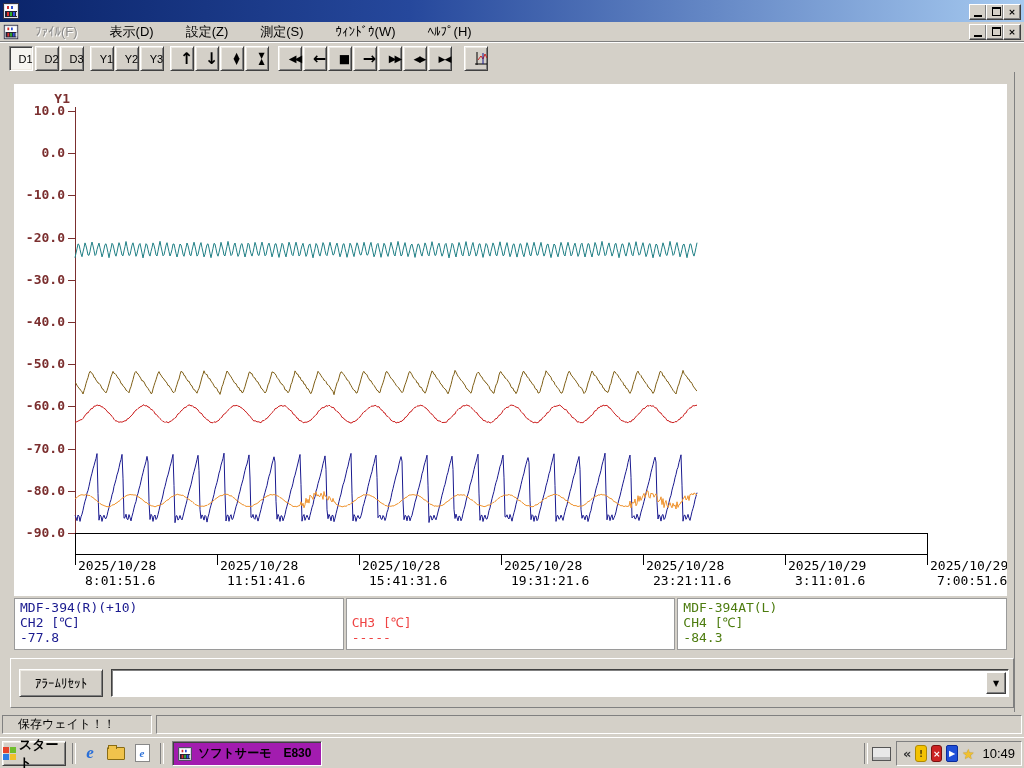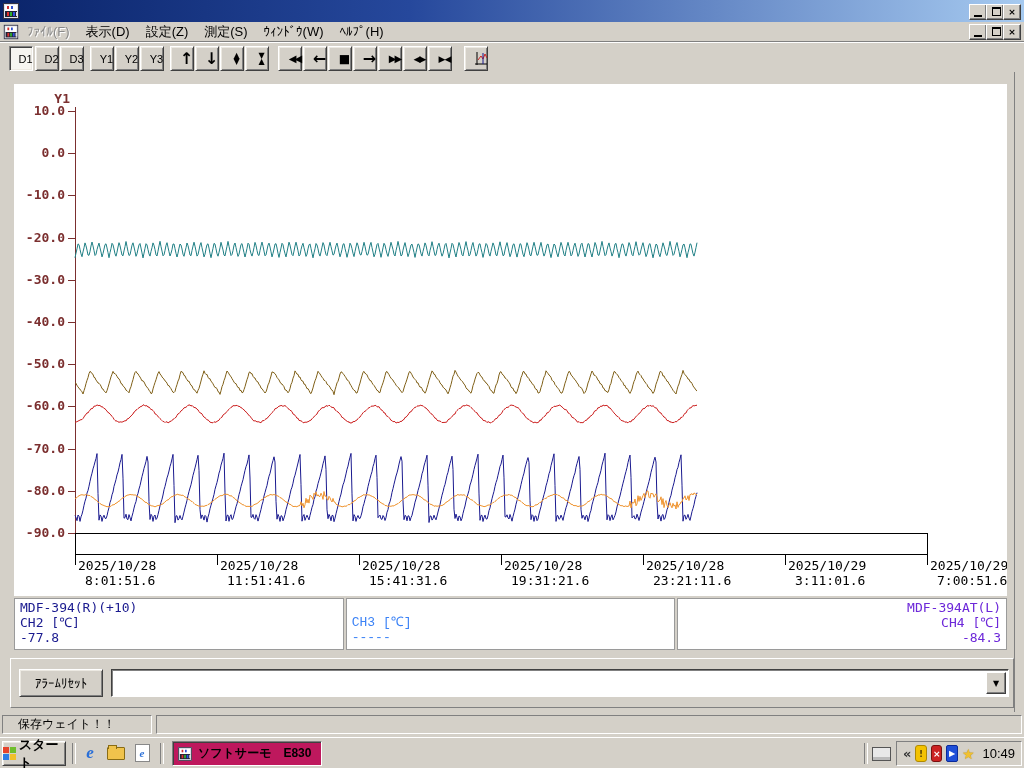--- a/index.html
+++ b/index.html
@@ -25,7 +25,7 @@
   
   #menubar{left:0;top:22px;width:1024px;height:19px;background:#d4d0c8;
     border-bottom:1px solid #808080;display:flex;align-items:center;}
-  .menuitem{font-size:13px;padding:0 8px;line-height:18px;color:#000;}
+  .menuitem{font-size:13px;padding:0 16px;line-height:18px;color:#000;}
   .menuitem.disabled{color:#8a8a8a;text-shadow:1px 1px 0 #fff;}
   
   #toolbar{left:0;top:42px;width:1024px;height:30px;background:#d4d0c8;

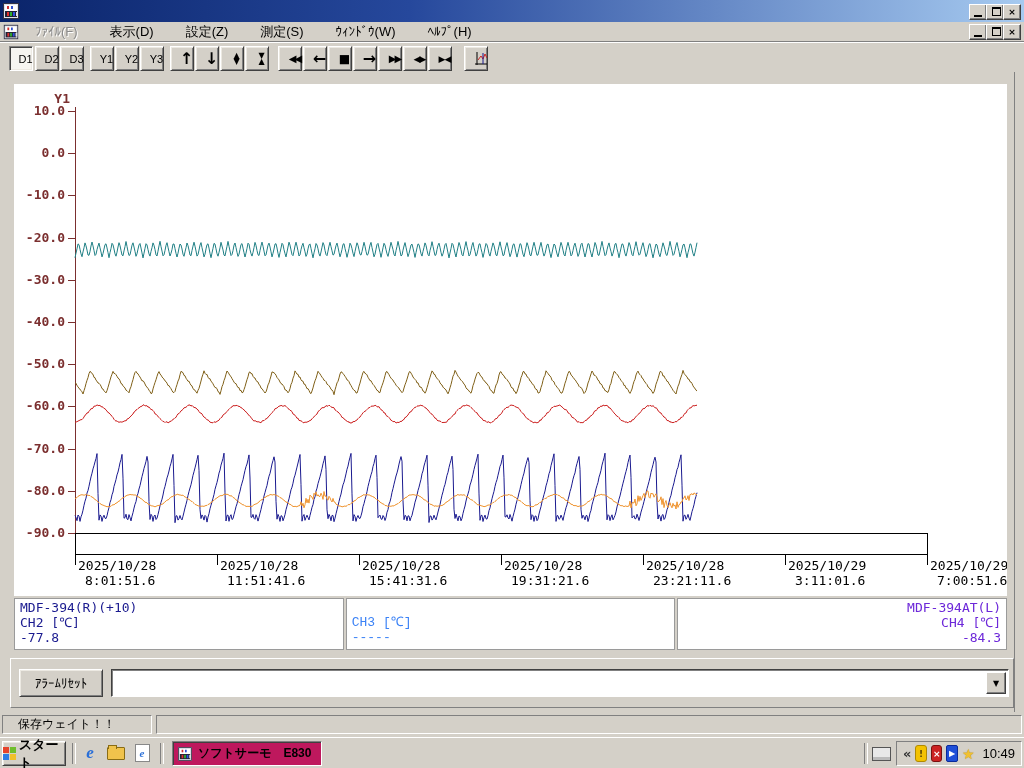--- a/index.html
+++ b/index.html
@@ -276,7 +276,7 @@
       <div class="legline"><span>CH3</span>&nbsp;<span>[℃]</span></div>
       <div class="legline">-----</div>
     </div>
-    <div class="legcell" style="color: #6d28d9; text-align: right;">
+    <div class="legcell" style="color: #4d7c0f;">
       <div class="legline">MDF-394AT(L)</div>
       <div class="legline"><span>CH4</span>&nbsp;<span>[℃]</span></div>
       <div class="legline">-84.3</div>

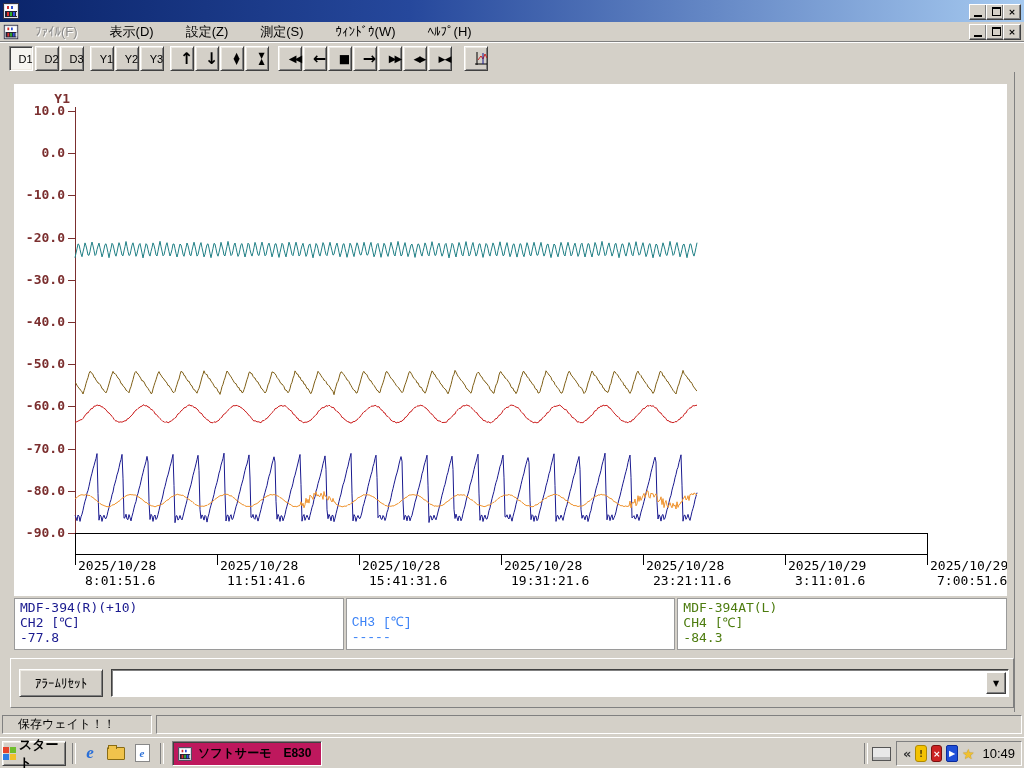--- a/index.html
+++ b/index.html
@@ -271,7 +271,7 @@
       <div class="legline"><span>CH2</span>&nbsp;<span>[℃]</span></div>
       <div class="legline">-77.8</div>
     </div>
-    <div class="legcell" style="color: #3b82f6; font-family: Liberation Mono, monospace;">
+    <div class="legcell" style="color: #ef4444;">
       <div class="legline"></div>
       <div class="legline"><span>CH3</span>&nbsp;<span>[℃]</span></div>
       <div class="legline">-----</div>

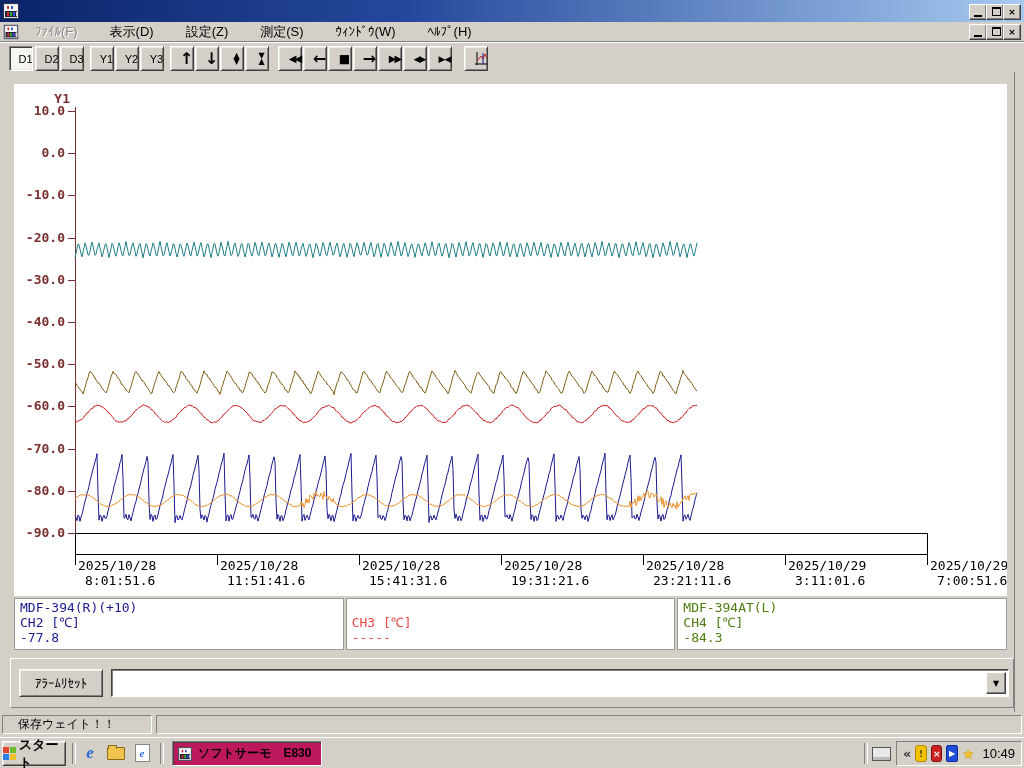--- a/index.html
+++ b/index.html
@@ -83,7 +83,7 @@
   .flag i{display:block;}
   .tsep{position:absolute;top:5px;width:2px;height:21px;border-left:1px solid #808080;border-right:1px solid #fff;}
   .qlicon{position:absolute;top:5px;width:20px;height:20px;display:flex;align-items:center;justify-content:center;}
-  #taskbtn{left:172px;top:3px;width:150px;height:25px;background:#be185d;
+  #taskbtn{left:172px;top:3px;width:150px;height:25px;background:#a21caf;
     border:1px solid;border-color:#808080 #fff #fff #808080;
     box-shadow:inset 1px 1px 0 #404040;
     display:flex;align-items:center;gap:5px;padding-left:4px;

